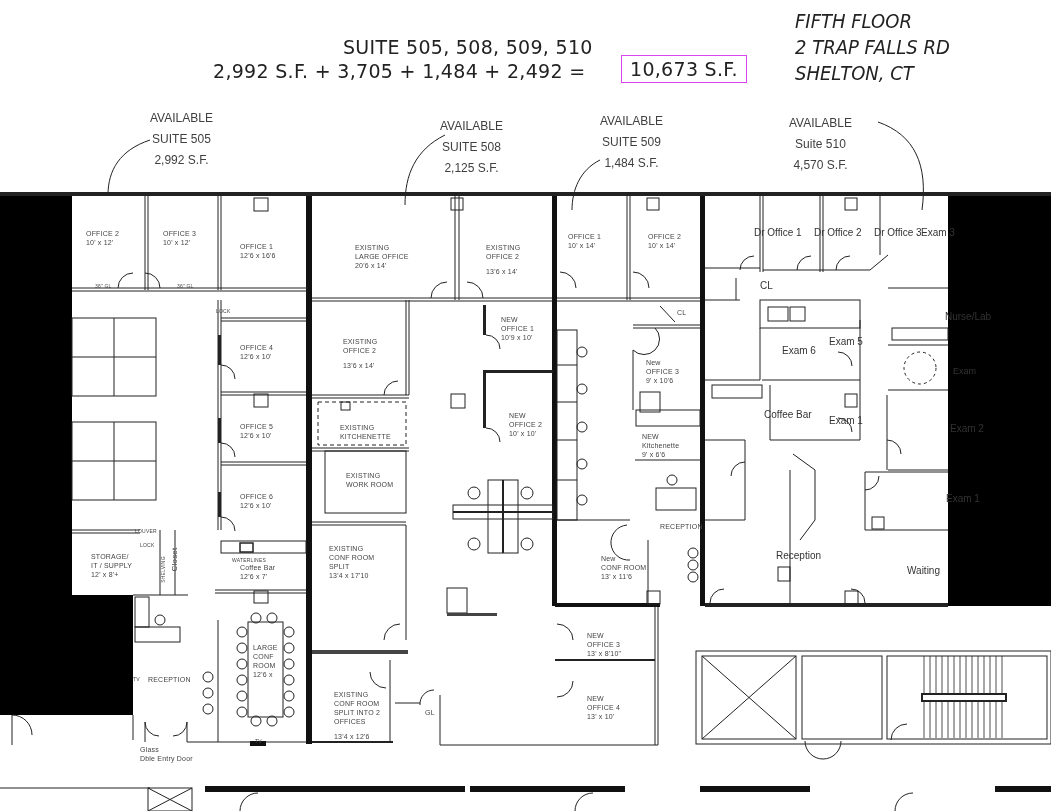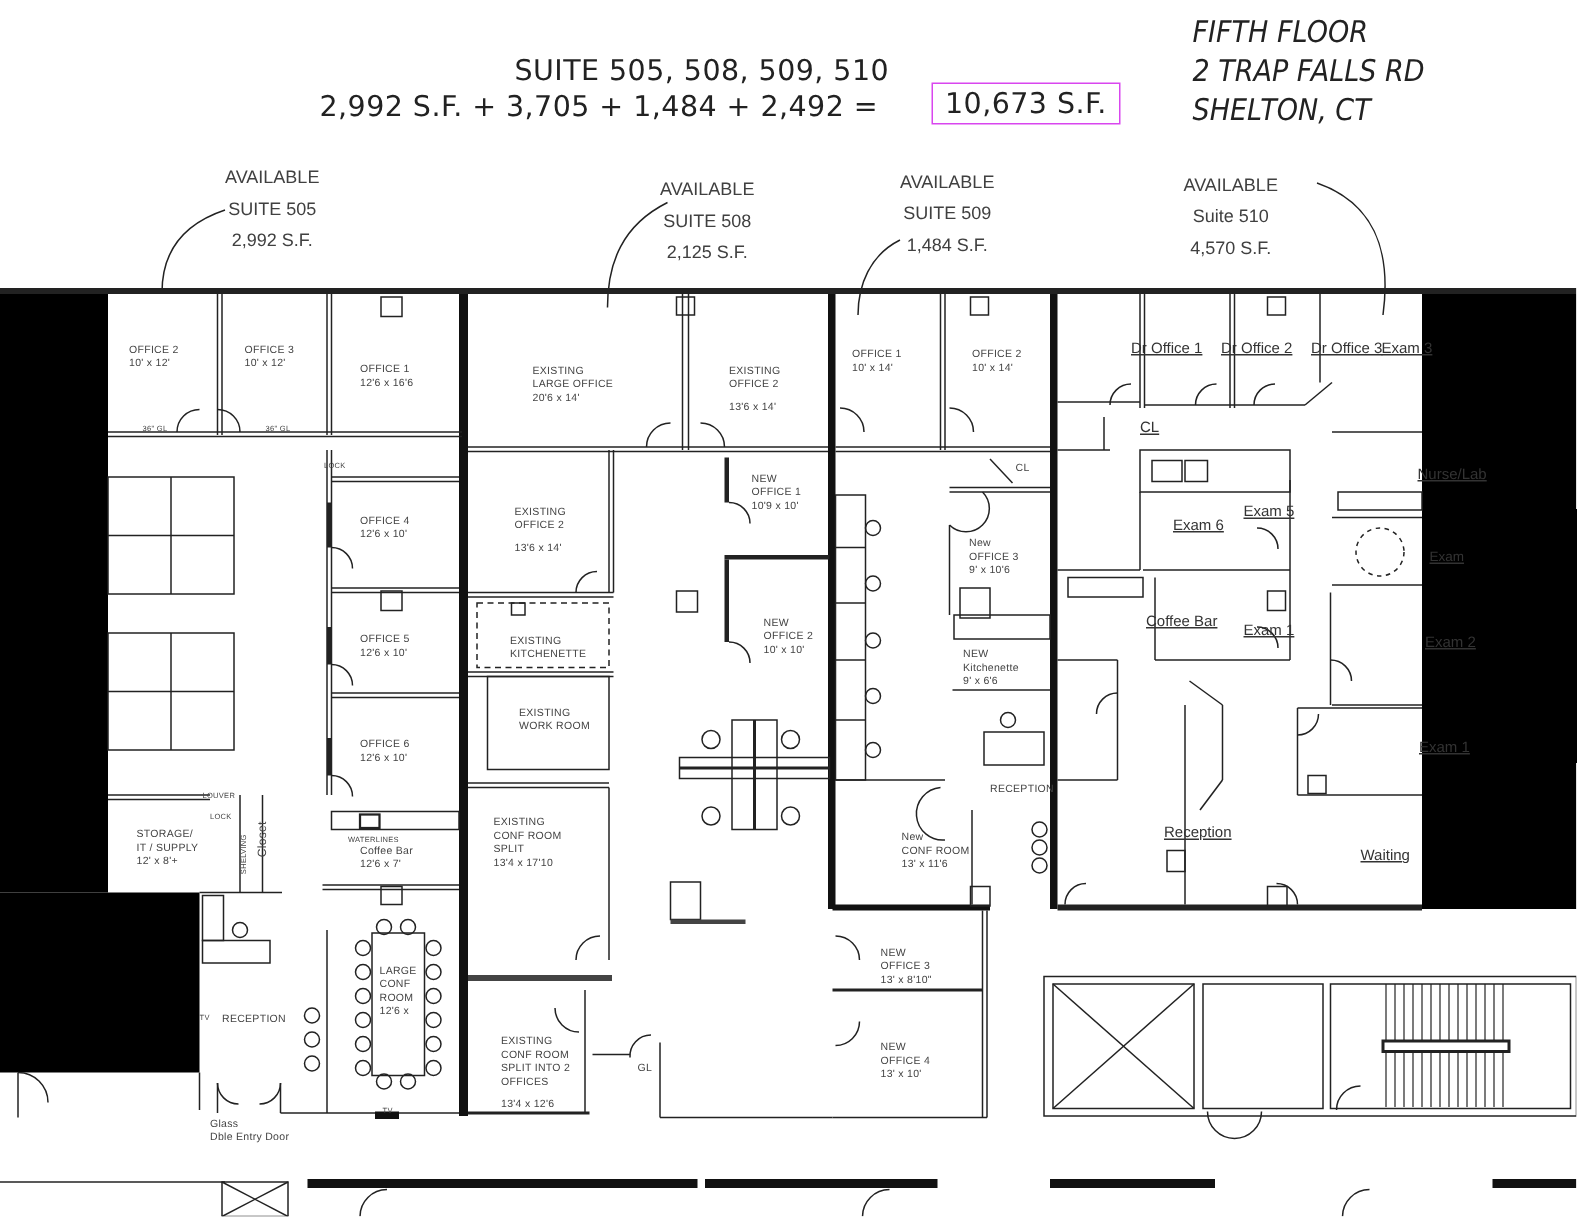--- a/index.html
+++ b/index.html
@@ -10,7 +10,7 @@
   .total-box{border:1px solid #d946ef;padding:2px 8px;}
   .suite-label{font-family:Liberation Sans, sans-serif;font-size:12px;line-height:21px;text-align:center;white-space:nowrap;color:#404040;}
   .room{font-size:7px;line-height:9px;color:#444;white-space:nowrap;letter-spacing:0.2px;}
-  .room-u{font-size:10px;color:#333;white-space:nowrap;text-decoration:underline;padding-left:45px;}
+  .room-u{font-size:10px;color:#333;white-space:nowrap;padding-left:45px;}
   svg{position:absolute;left:0;top:0;}
 </style>
 </head>

